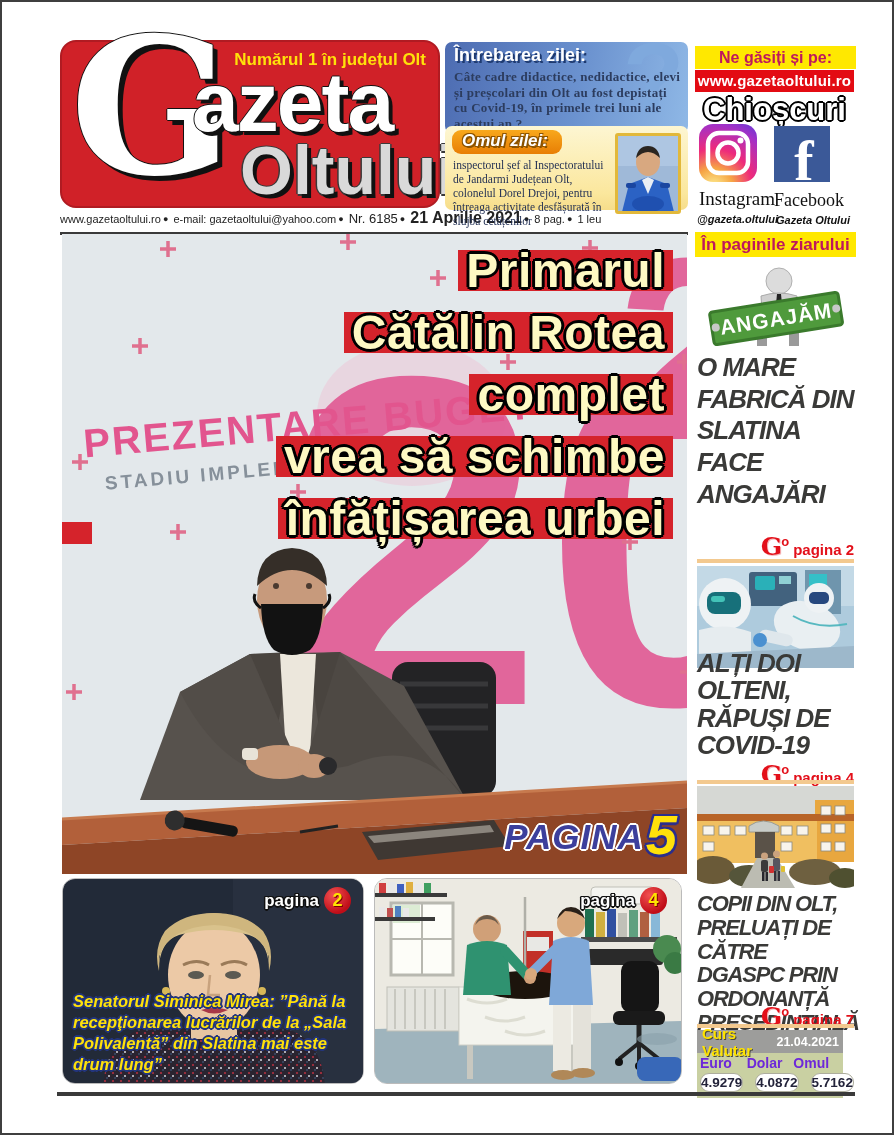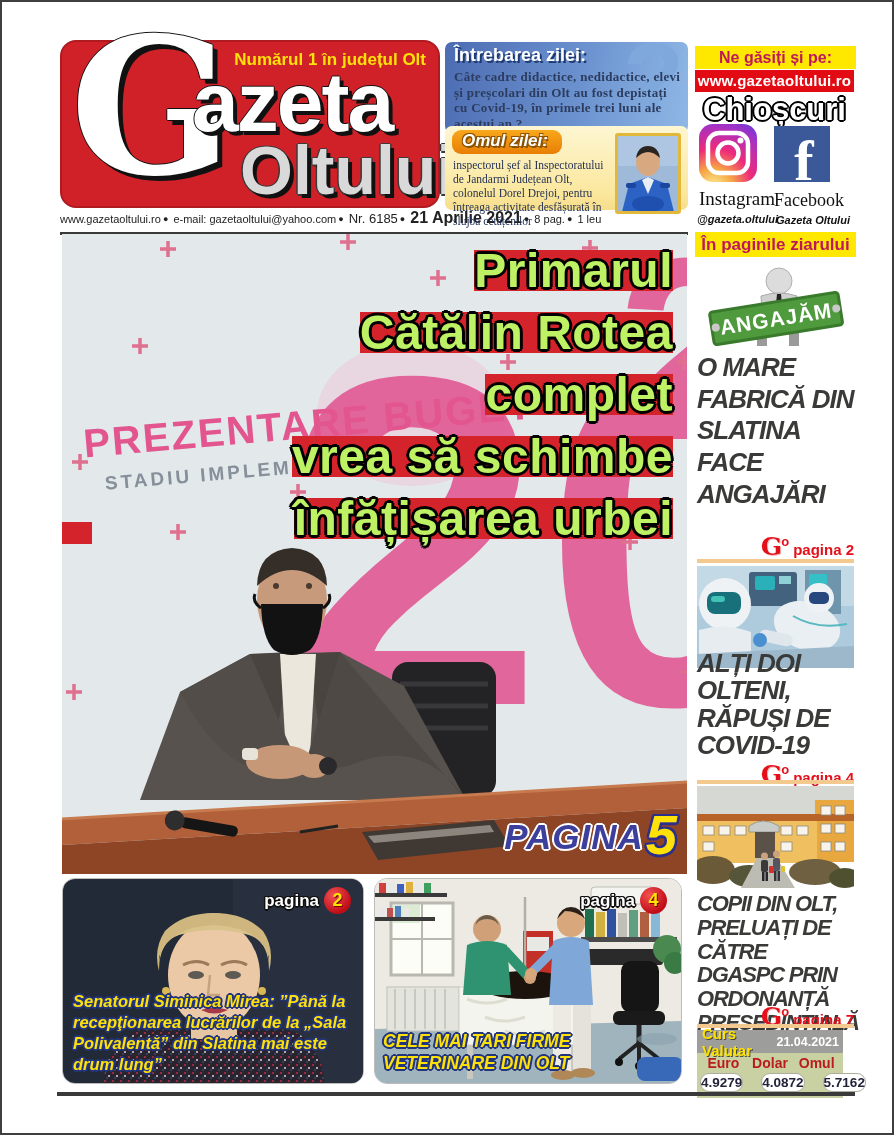--- a/index.html
+++ b/index.html
@@ -79,7 +79,7 @@
   .main-photo { left:60px; top:232px; width:625px; height:640px; overflow:hidden; }
   .headline { left:0; right:14px; top:16px; text-align:right; }
   .headline div { margin-bottom:21px; }
-  .headline span { display:inline-block; background:#d5232b; padding:3px 0 2px; line-height:0.74; font-size:48px; font-weight:900; color:#bef264; letter-spacing:0.5px; }
+  .headline span { display:inline-block; background:#d5232b; padding:3px 8px 2px; line-height:0.74; font-size:48px; font-weight:900; color:#fef9c3; letter-spacing:0.5px; }
   .pagina5 { right:10px; bottom:12px; font-style:italic; font-weight:900; }
   .pagina5 .pg { font-size:35px; color:#3c3f9c; letter-spacing:1px; }
   .pagina5 .n5 { font-size:56px; color:#ffe10a; margin-left:2px; position:relative; top:5px;

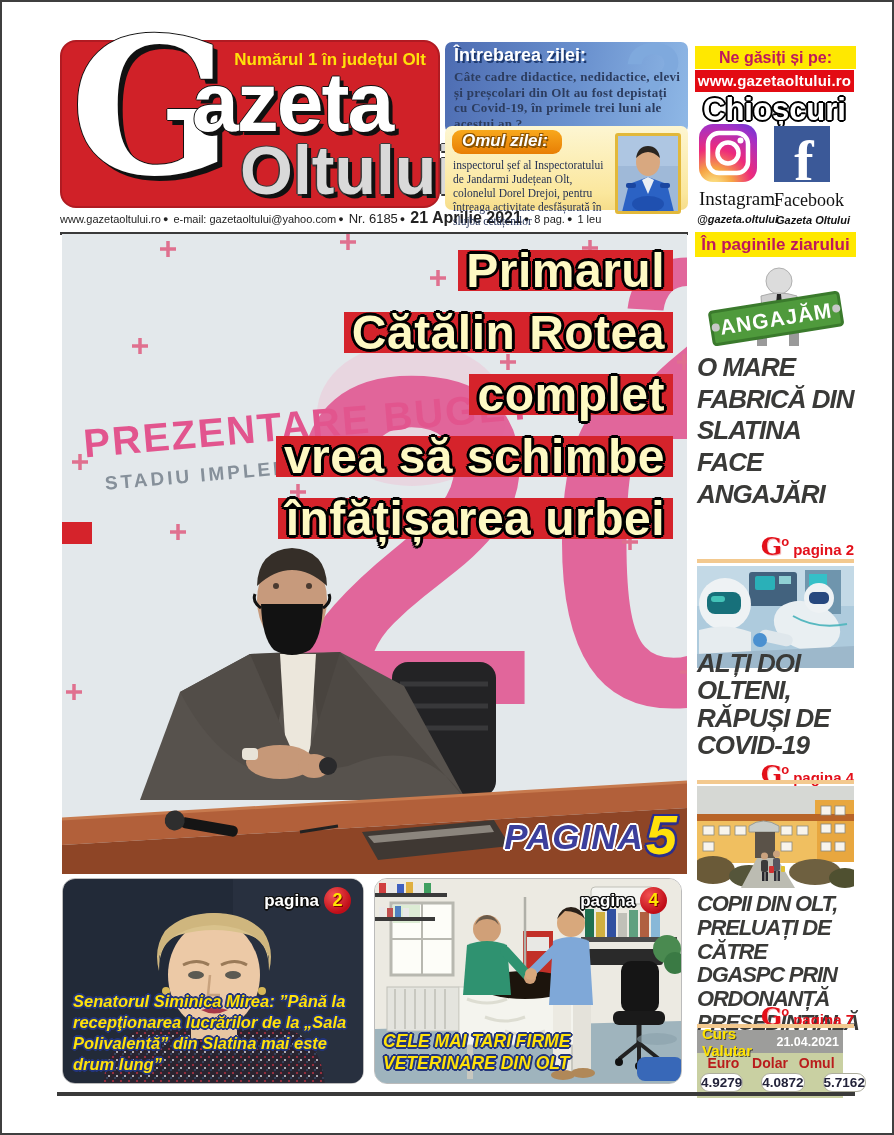--- a/index.html
+++ b/index.html
@@ -493,7 +493,6 @@
       <span class="lbl o-blk15">pagina</span>
       <span class="circ">4</span>
     </div>
-    <div class="abs bcap bcap-m o-nvy2">CELE MAI TARI FIRME VETERINARE DIN OLT</div>
   </div>
 
   <div class="abs bottom-rule"></div>

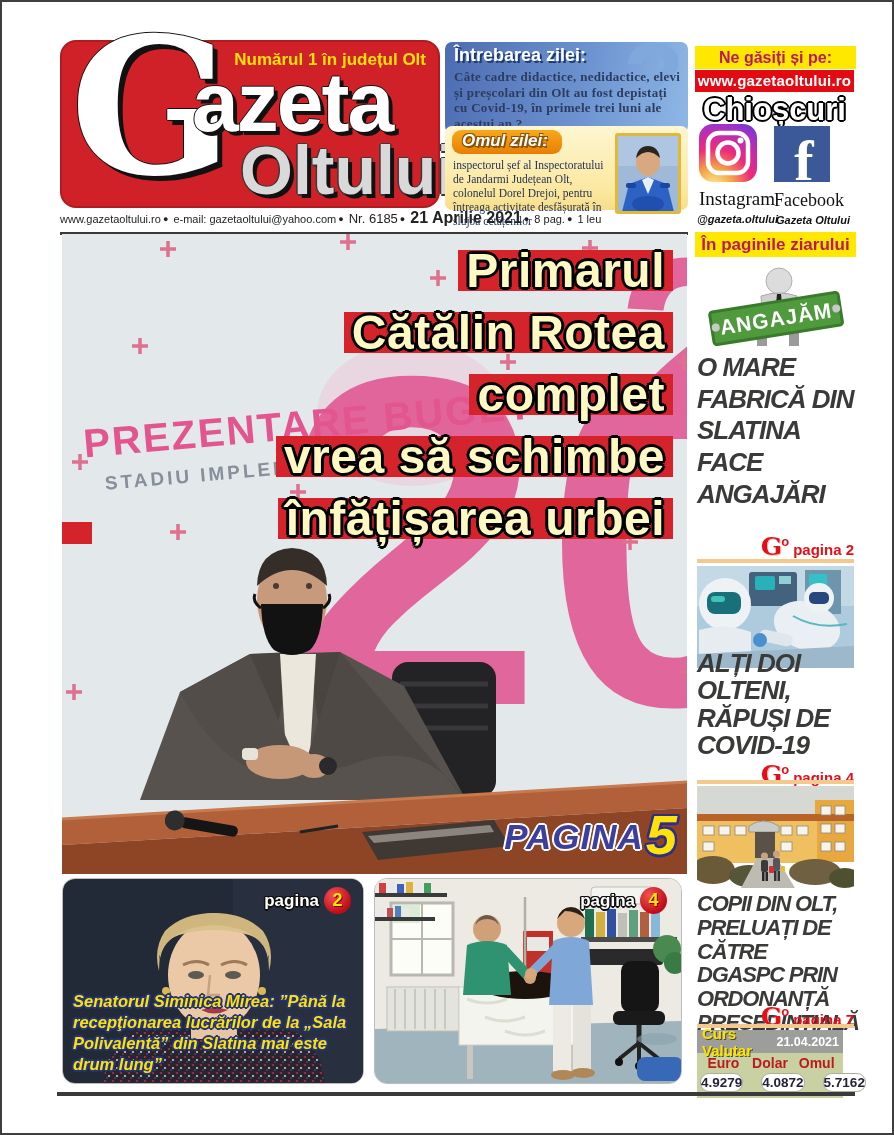--- a/index.html
+++ b/index.html
@@ -71,7 +71,7 @@
   .curs-date { font-size:12.5px; font-weight:bold; color:#fff; }
   .curs-body { background:#c9d0a2; padding:2px 3px 6px; }
   .curs-names { display:flex; }
-  .curs-names span { flex:1; text-align:center; font-size:14px; font-weight:900; color:#b91c1c; }
+  .curs-names span { flex:1; text-align:left; font-size:14px; font-weight:900; color:#6d28d9; }
   .curs-pills { display:flex; gap:18px; margin-top:2px; }
   .curs-pills span { flex:1; background:#fff; border:1px solid #adad9d; border-radius:9px; text-align:center; font-size:13.5px; font-weight:900; color:#23233a; padding:1px 0; }
 

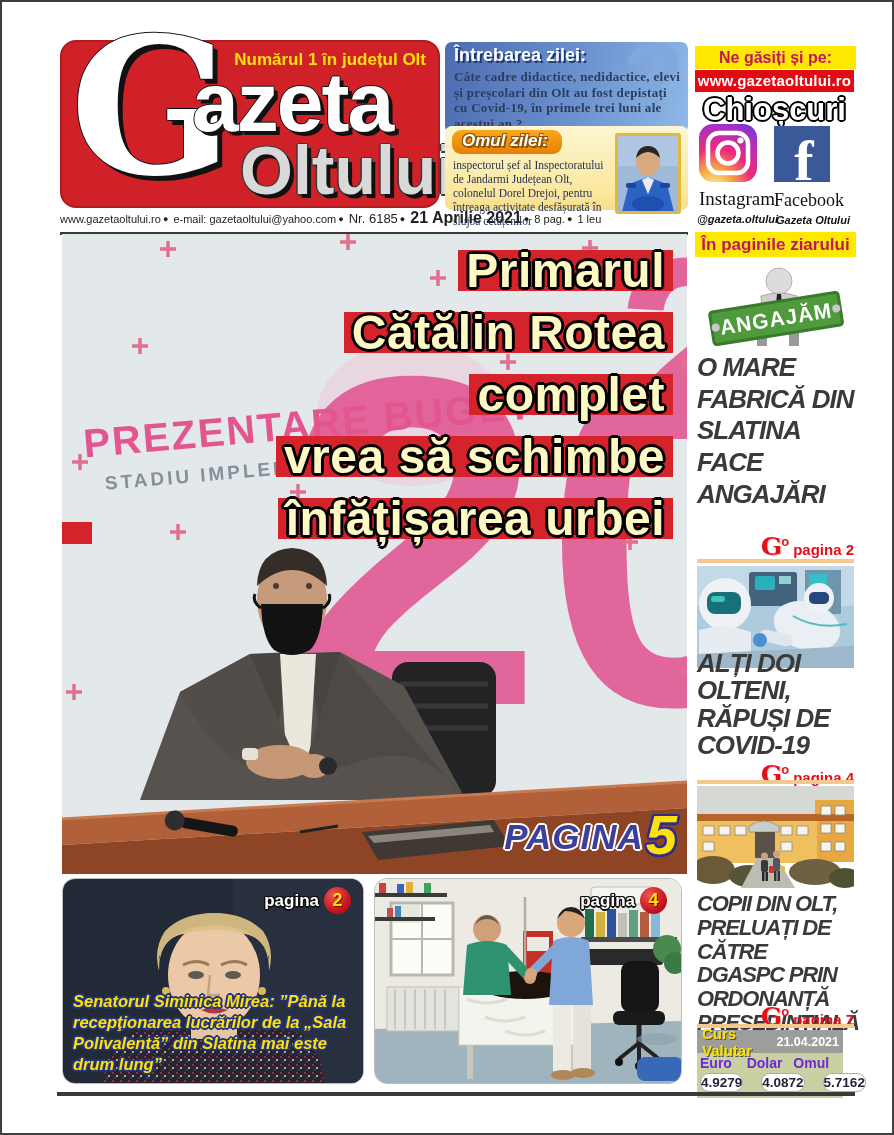--- a/index.html
+++ b/index.html
@@ -72,7 +72,7 @@
   .curs-body { background:#c9d0a2; padding:2px 3px 6px; }
   .curs-names { display:flex; }
   .curs-names span { flex:1; text-align:left; font-size:14px; font-weight:900; color:#6d28d9; }
-  .curs-pills { display:flex; gap:18px; margin-top:2px; }
+  .curs-pills { display:flex; gap:12px; margin-top:2px; }
   .curs-pills span { flex:1; background:#fff; border:1px solid #adad9d; border-radius:9px; text-align:center; font-size:13.5px; font-weight:900; color:#23233a; padding:1px 0; }
 
   

